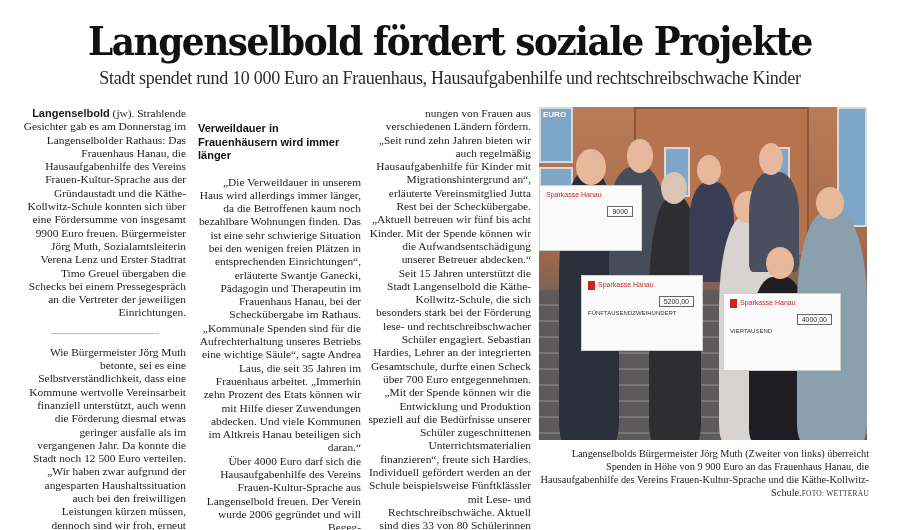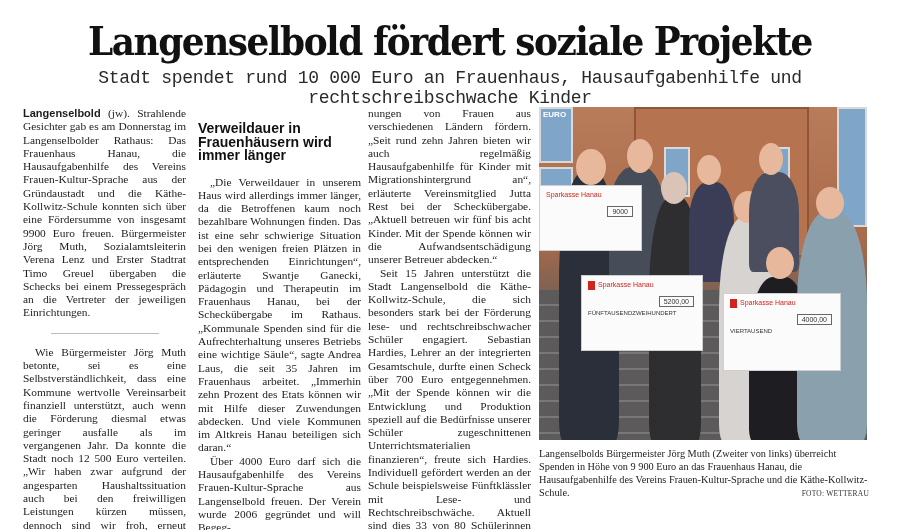--- a/index.html
+++ b/index.html
@@ -13,7 +13,7 @@
   }
   .subhead {
     position: absolute; left: 0; top: 68px; width: 900px; text-align: center;
-    font-family: Liberation Mono, monospace; font-size: 18px; color: #2a2a2a;
+    font-family: Liberation Serif, serif; font-size: 18px; color: #2a2a2a;
     letter-spacing: -0.3px;
   }
   .col {

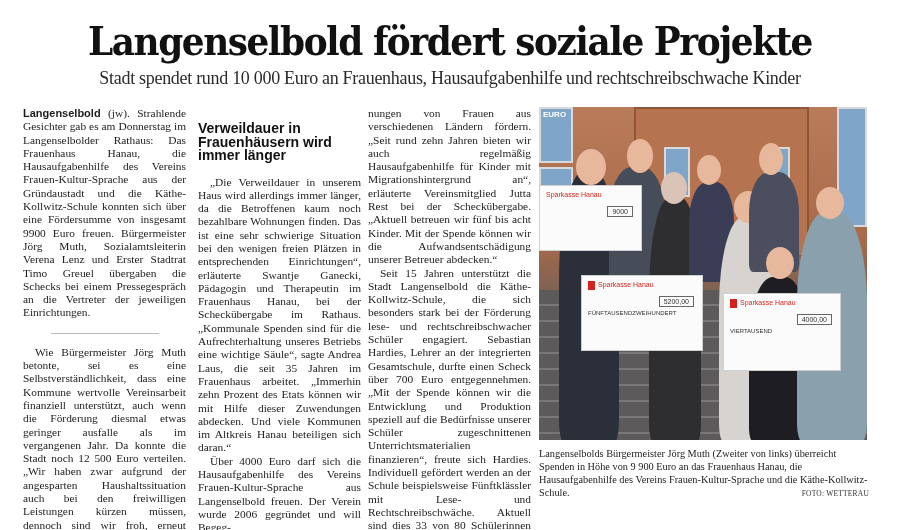--- a/index.html
+++ b/index.html
@@ -2,7 +2,7 @@
 <html><head>
 <meta charset="utf-8">
 <style>
-  * { box-sizing: border-box; margin: 0; padding: 0; }
+  * { box-sizing: border-box; margin: 0; padding: 0; text-align: right; }
   html, body { width: 900px; height: 530px; background: #ffffff; overflow: hidden; }
   body { position: relative; color: #1a1a1a; }
   .headline {

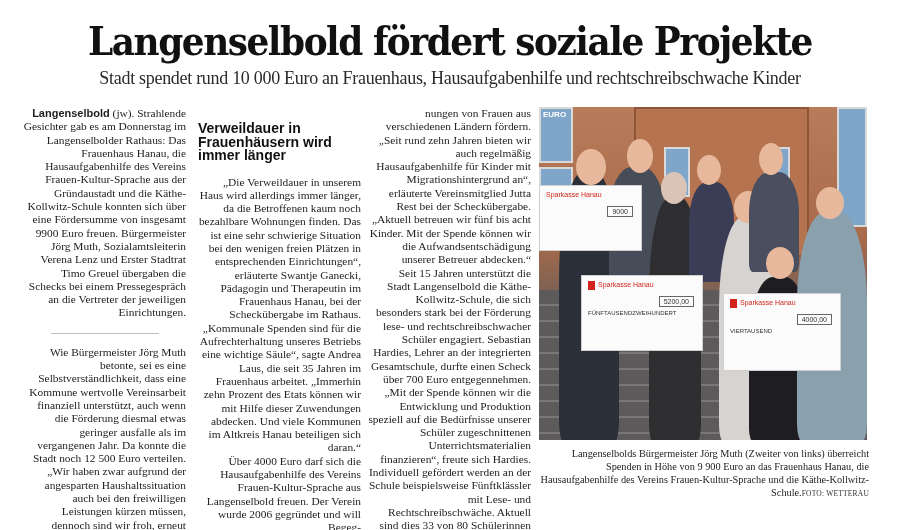--- a/index.html
+++ b/index.html
@@ -29,7 +29,7 @@
   .lead-place { font-family: "Liberation Sans", sans-serif; font-weight: bold; font-size: 11px; }
   .divider { width: 108px; height: 1px; background: #bcbcbc; margin: 13px auto 12px auto; }
   .subtitle {
-    font-family: "Liberation Sans", sans-serif; font-weight: bold; font-size: 14px;
+    font-family: "Liberation Sans", sans-serif; font-weight: bold; font-size: 11px;
     line-height: 13.5px; text-align: left; margin: 15px 0 13px 0; color: #111;
   }
   .photo {

